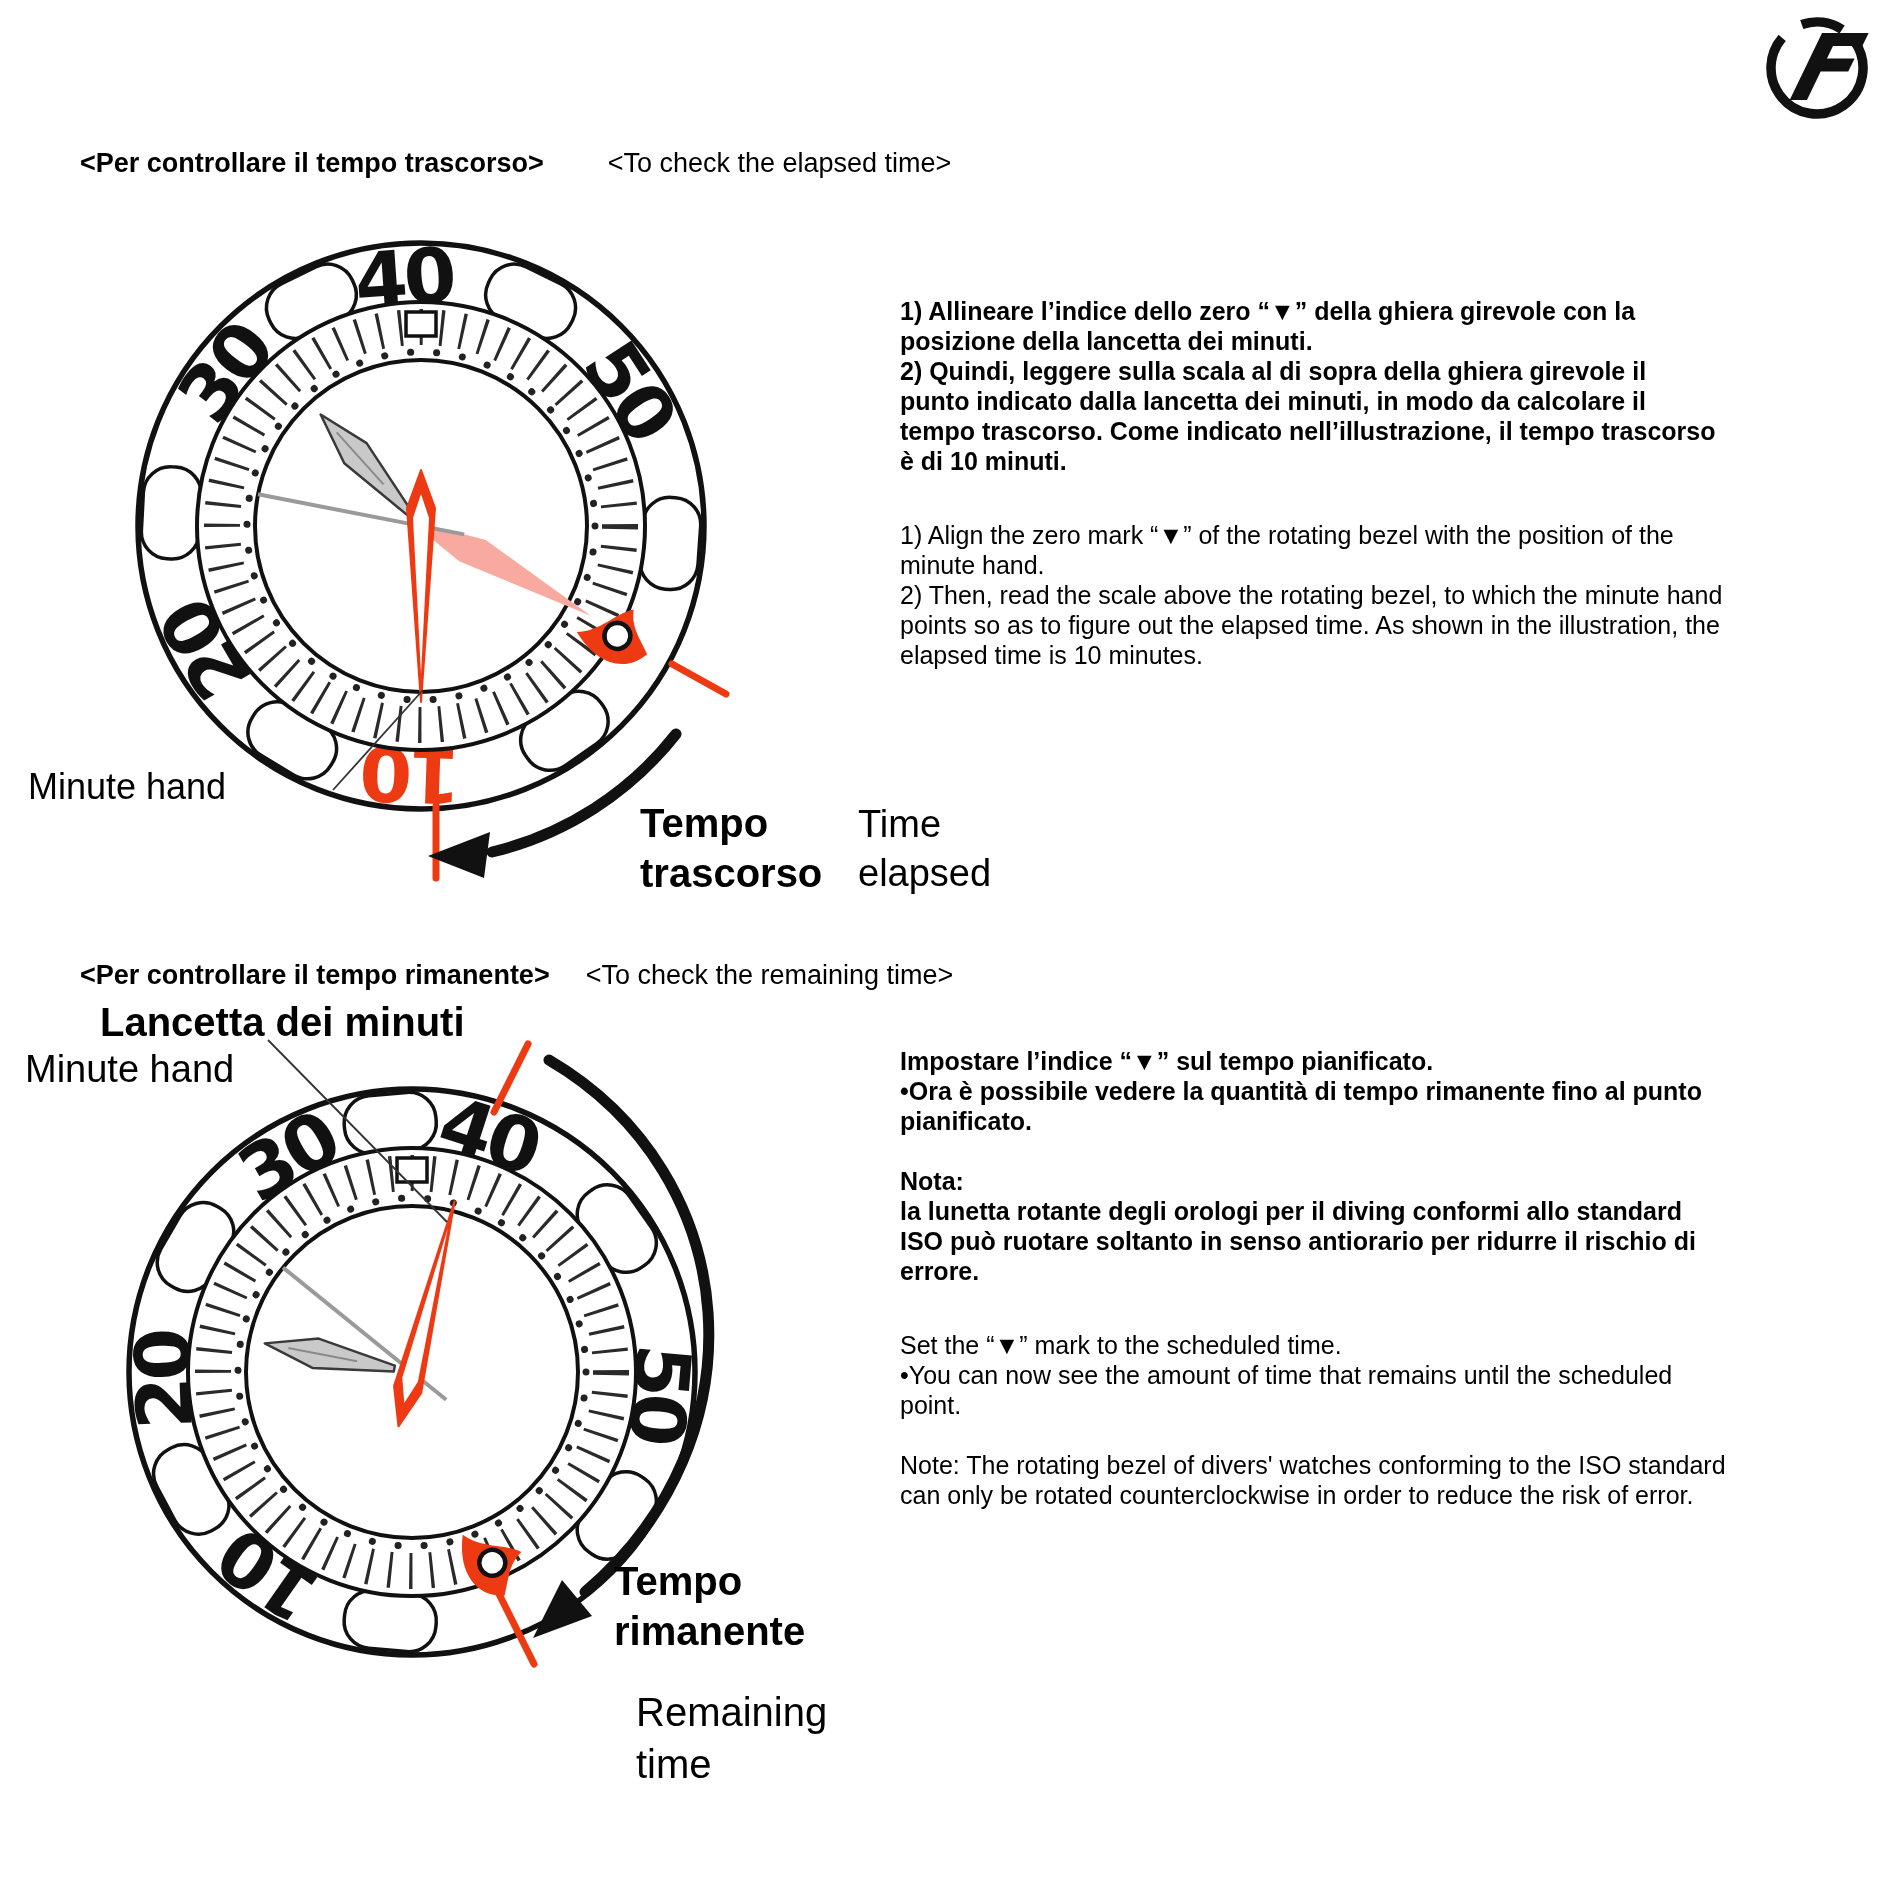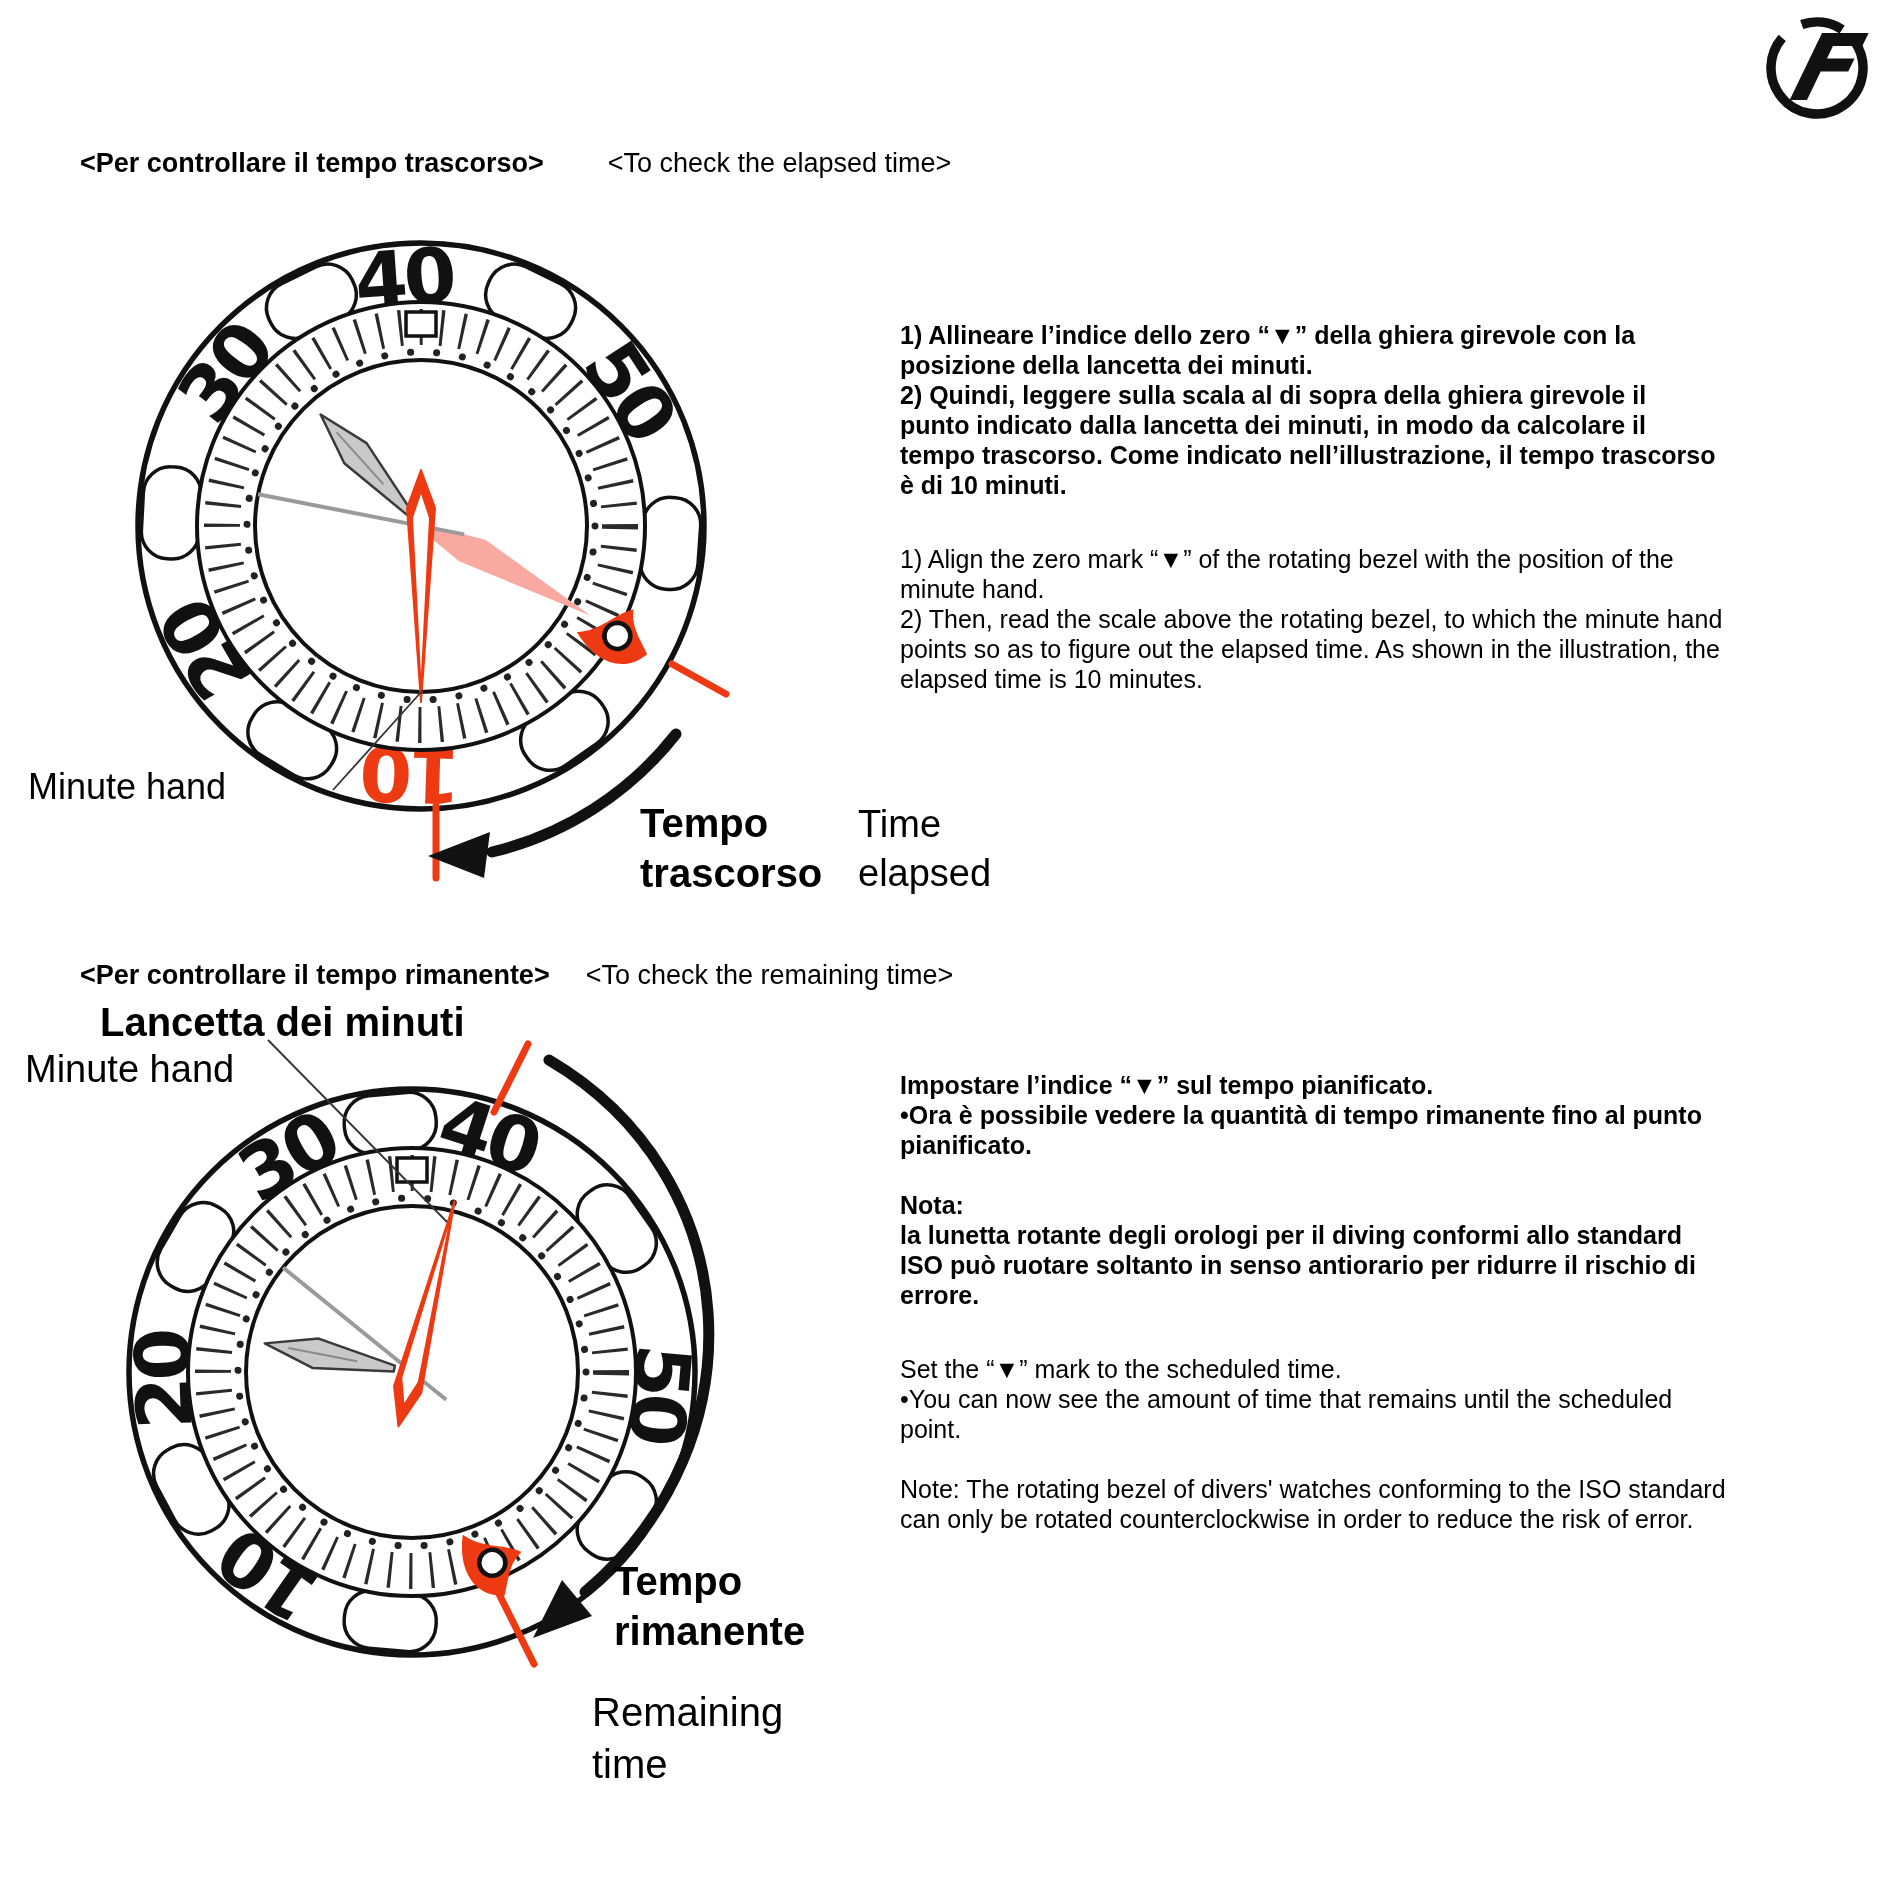--- a/index.html
+++ b/index.html
@@ -17,7 +17,7 @@
   .sub2{left:80px;top:960px;font-size:27px;}
   .sub2 .en{margin-left:36px;font-weight:normal;}
   
-  .block{width:975px;font-size:25px;line-height:30px;margin-top:24px;}
+  .block{width:975px;font-size:25px;line-height:30px;}
   .it1{left:900px;top:296px;}
   .en1{left:900px;top:520px;}
   .it2{left:900px;top:1046px;}

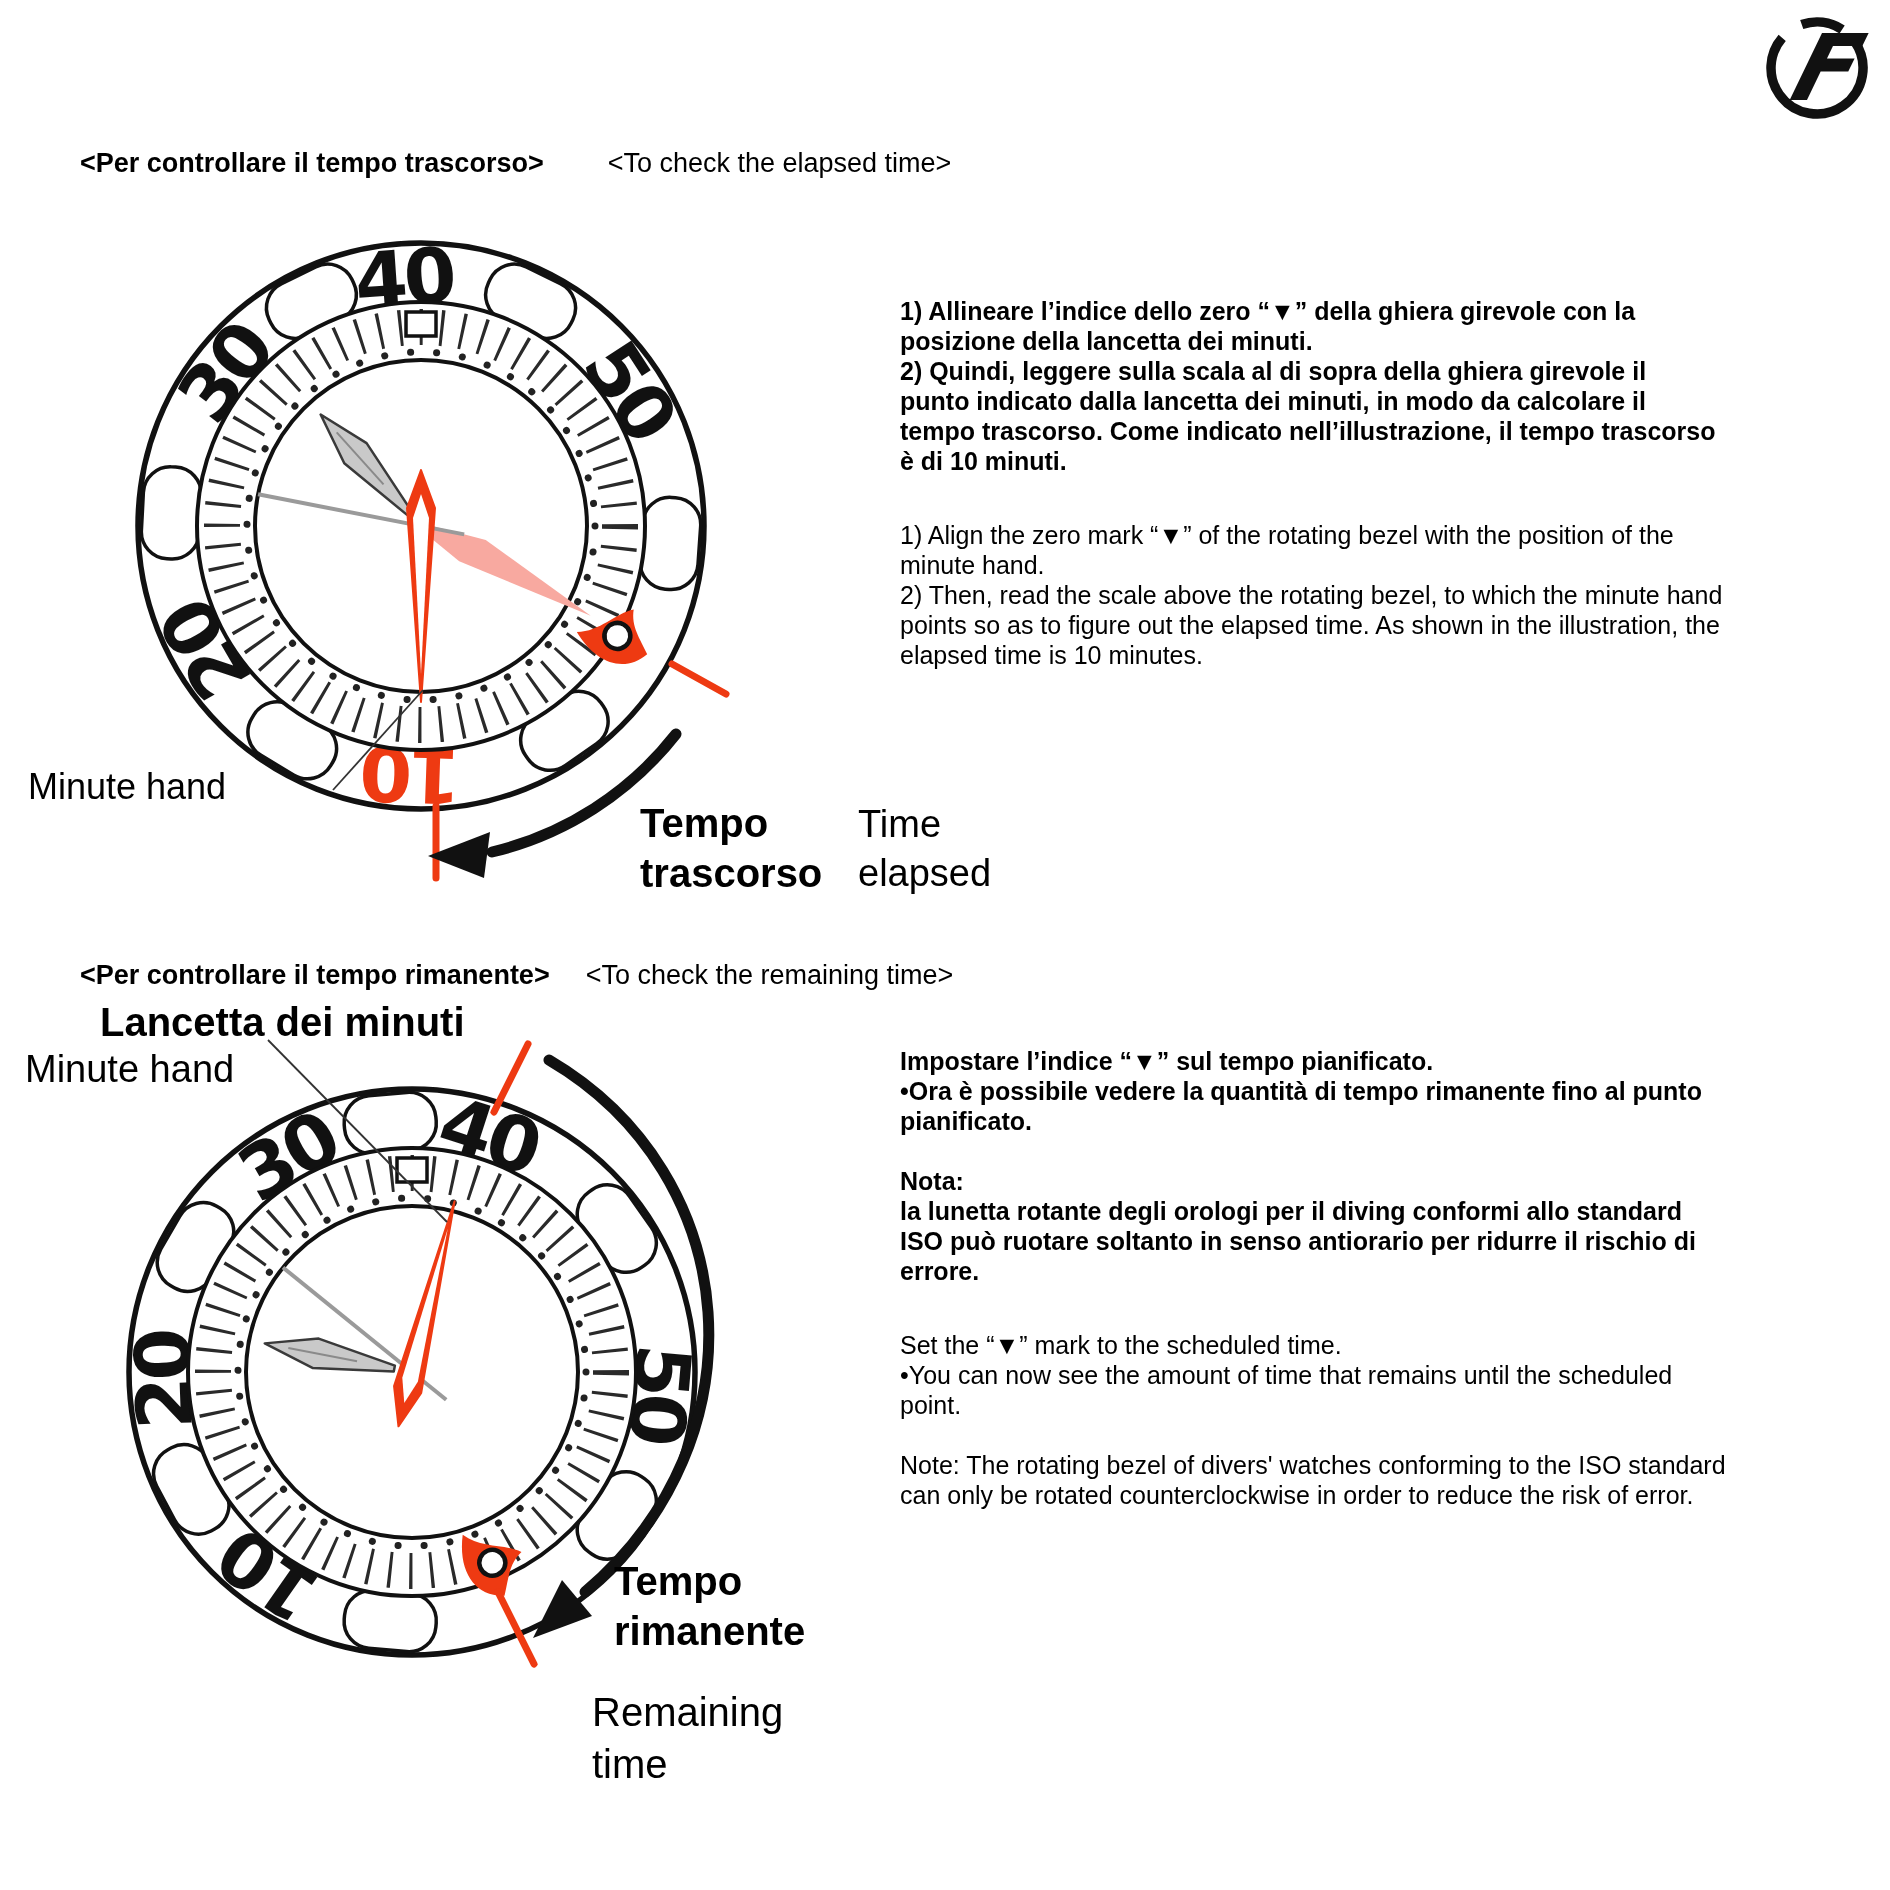--- a/index.html
+++ b/index.html
@@ -30,7 +30,7 @@
   .lbl-lm2{left:100px;top:1000px;font-size:40px;}
   .lbl-mh2{left:25px;top:1048px;font-size:38px;}
   .lbl-tr-it{left:614px;top:1556px;font-size:40px;line-height:1.25;}
-  .lbl-tr-en{left:592px;top:1686px;font-size:40px;line-height:1.3;}
+  .lbl-tr-en{left:636px;top:1686px;font-size:40px;line-height:1.3;}
   
   .art{position:absolute;left:0;top:0;}
   .case{fill:#fff;stroke:#111;stroke-width:5.5px;}

